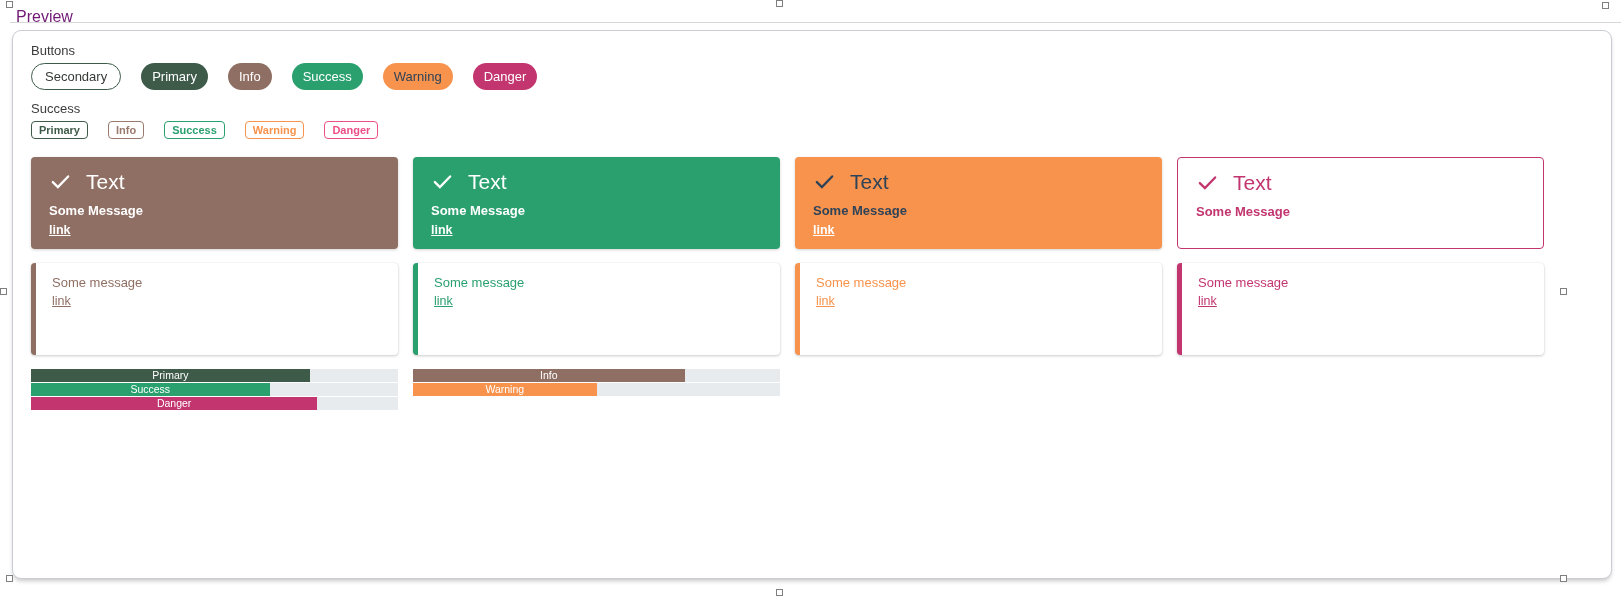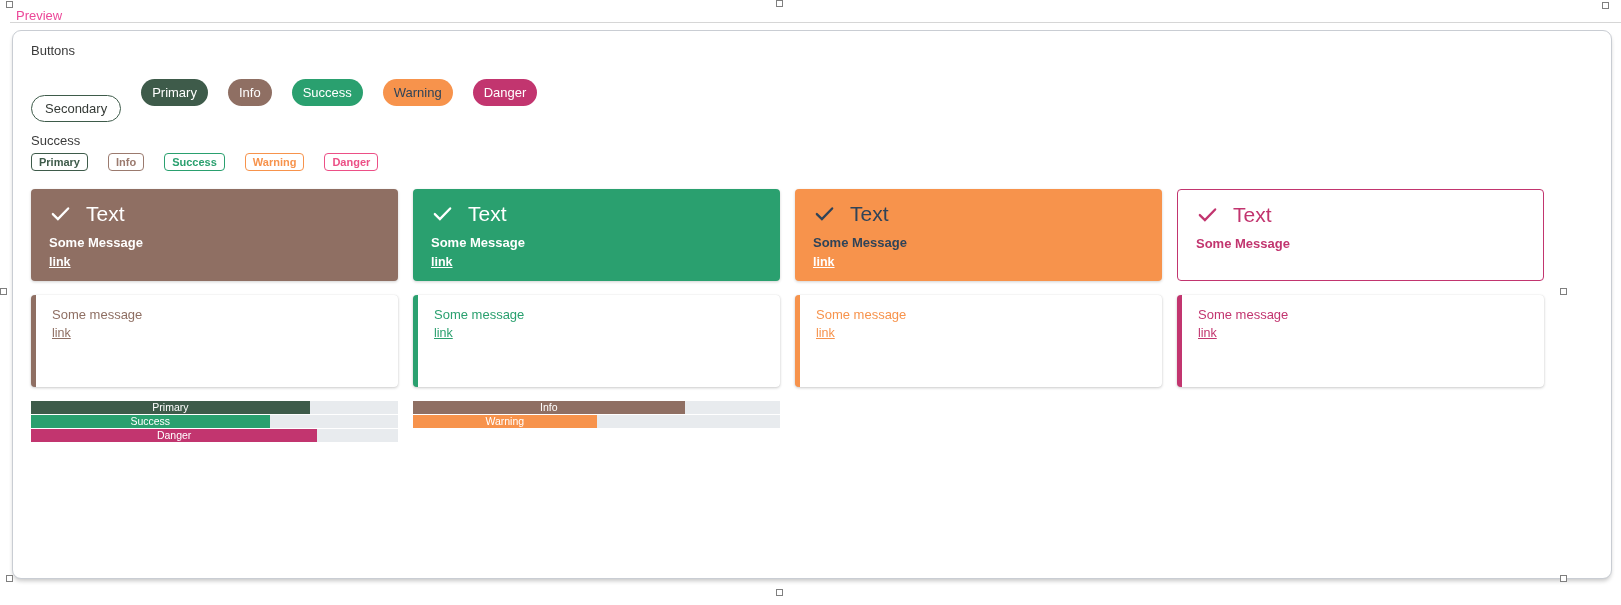--- a/index.html
+++ b/index.html
@@ -14,7 +14,7 @@
   }
 
   
-  .preview-tab { position: absolute; left: 16px; top: 8px; font-size: 13px; color: #ec4899; cursor: pointer; }
+  .preview-tab { position: absolute; left: 16px; top: 8px; font-size: 16px; color: #701a75; cursor: pointer; }
   .top-rule { position: absolute; left: 10px; top: 22px; width: 1611px; height: 1px; background: #d6d6d6; }
 
   .handle {

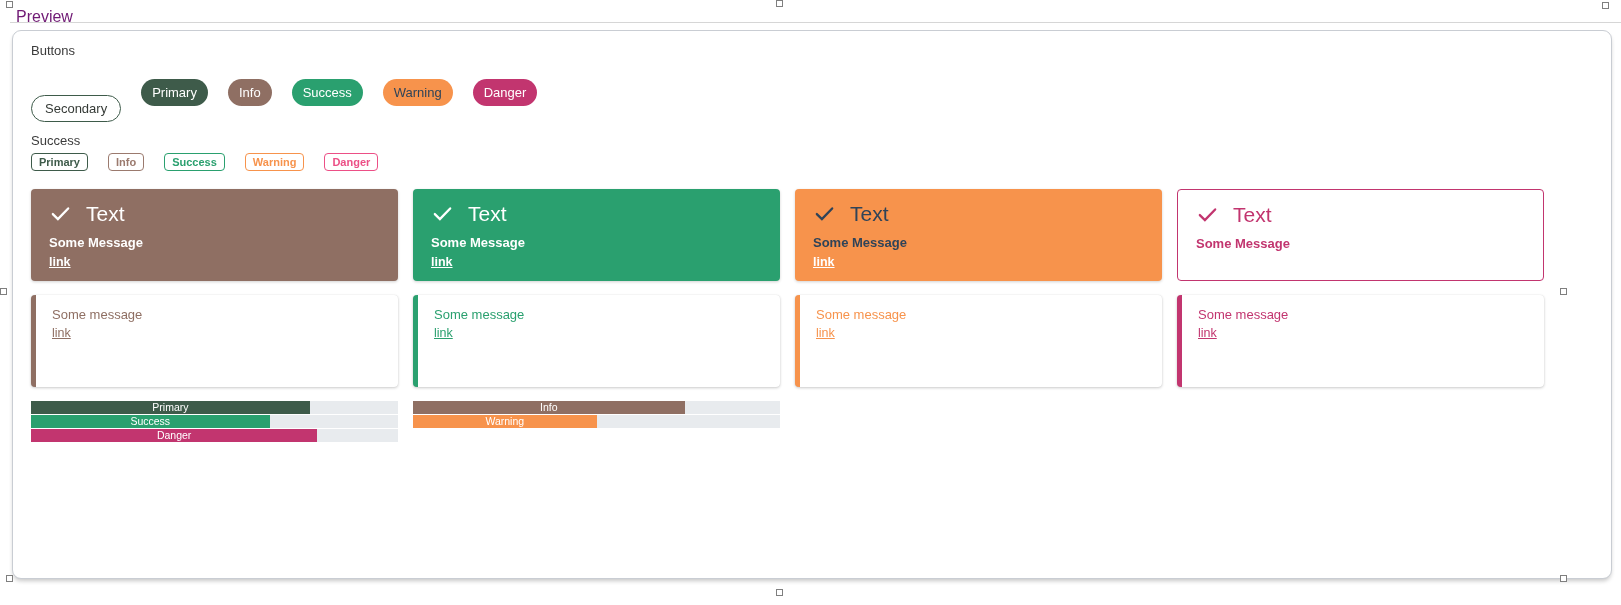--- a/index.html
+++ b/index.html
@@ -41,7 +41,7 @@
     font-size: 13px; font-family: inherit; border: none; cursor: pointer;
     display: inline-flex; align-items: center; line-height: 1;
   }
-  .btn-secondary { background: #fff; border: 1px solid #3E5B4A; color: #353a36; padding: 0 13px; margin-top: 32px; }
+  .btn-secondary { background: #fff; border: 1px solid #3E5B4A; color: #353a36; padding: 0 13px; }
   .btn-primary   { background: #3E5B4A; color: #fff; }
   .btn-info      { background: #8F6F63; color: #fff; }
   .btn-success   { background: #2AA06F; color: #fff; }

